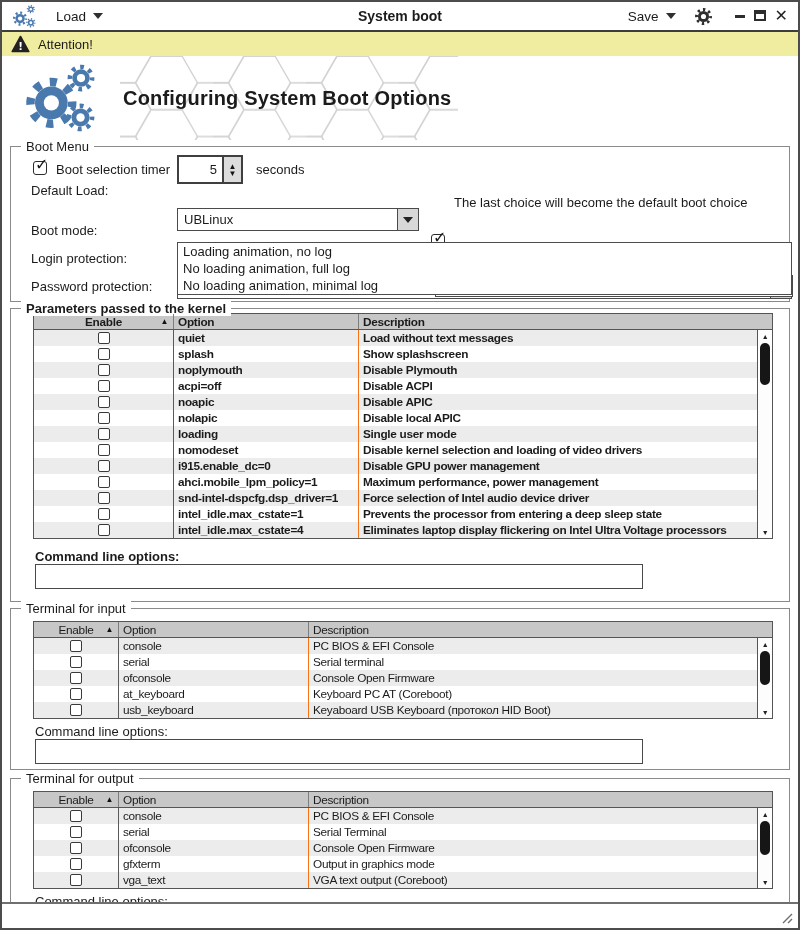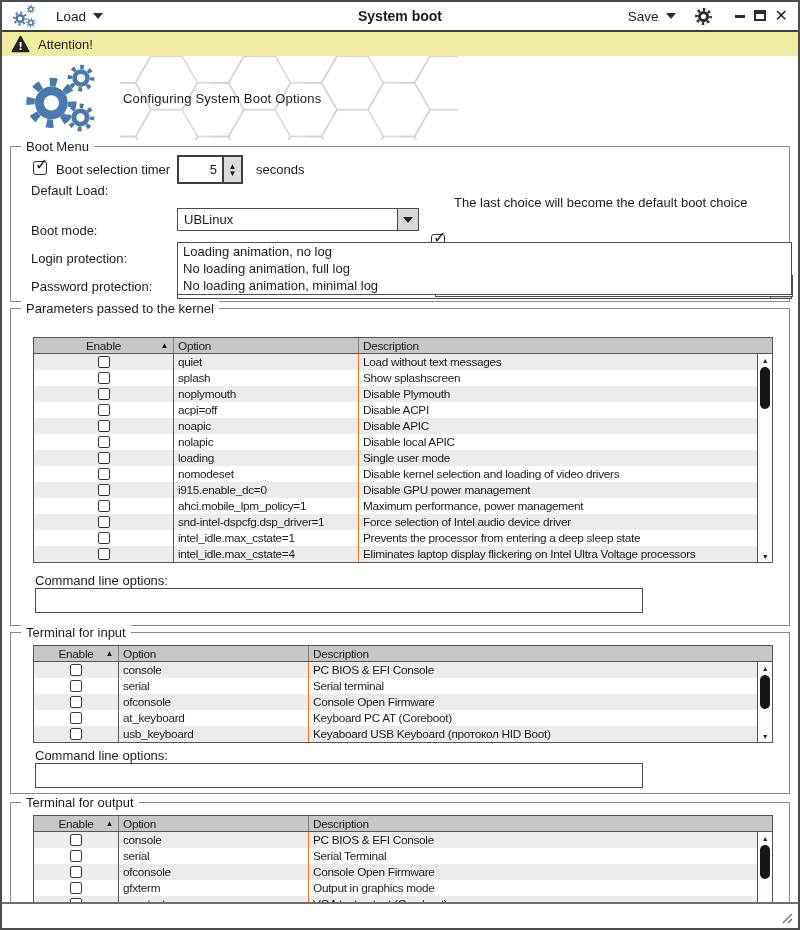--- a/index.html
+++ b/index.html
@@ -35,7 +35,7 @@
   .hexbg { position: absolute; left: 118px; top: 0; }
   .app-gears { position: absolute; left: 21px; top: 7px; }
   .banner-title { position: absolute; left: 121px; top: 50%; transform: translateY(-50%);
-                  font-weight: normal; font-size: 13px; letter-spacing: .2px; }
+                  font-weight: bold; font-size: 20px; letter-spacing: .2px; }
 
   
   .grp { position: relative; border: 1px solid #8a8a8a; margin: 6px 8px 0; background: #fff; }

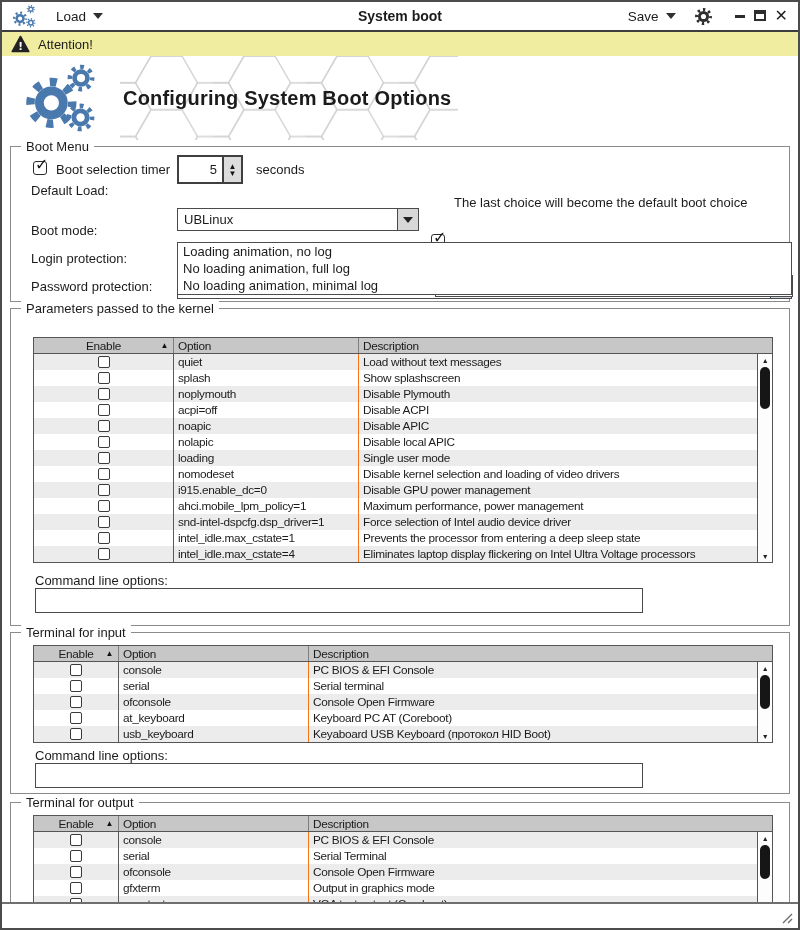--- a/index.html
+++ b/index.html
@@ -99,7 +99,7 @@
   .cmdinput { width: 608px; height: 25px; }
 
   
-  .grp-k { padding: 28px 0 12px 0; }
+  .grp-k { padding: 4px 0 12px 0; font-weight: bold; }
   .grp-t { padding: 12px 0 5px 0; }
 
   

